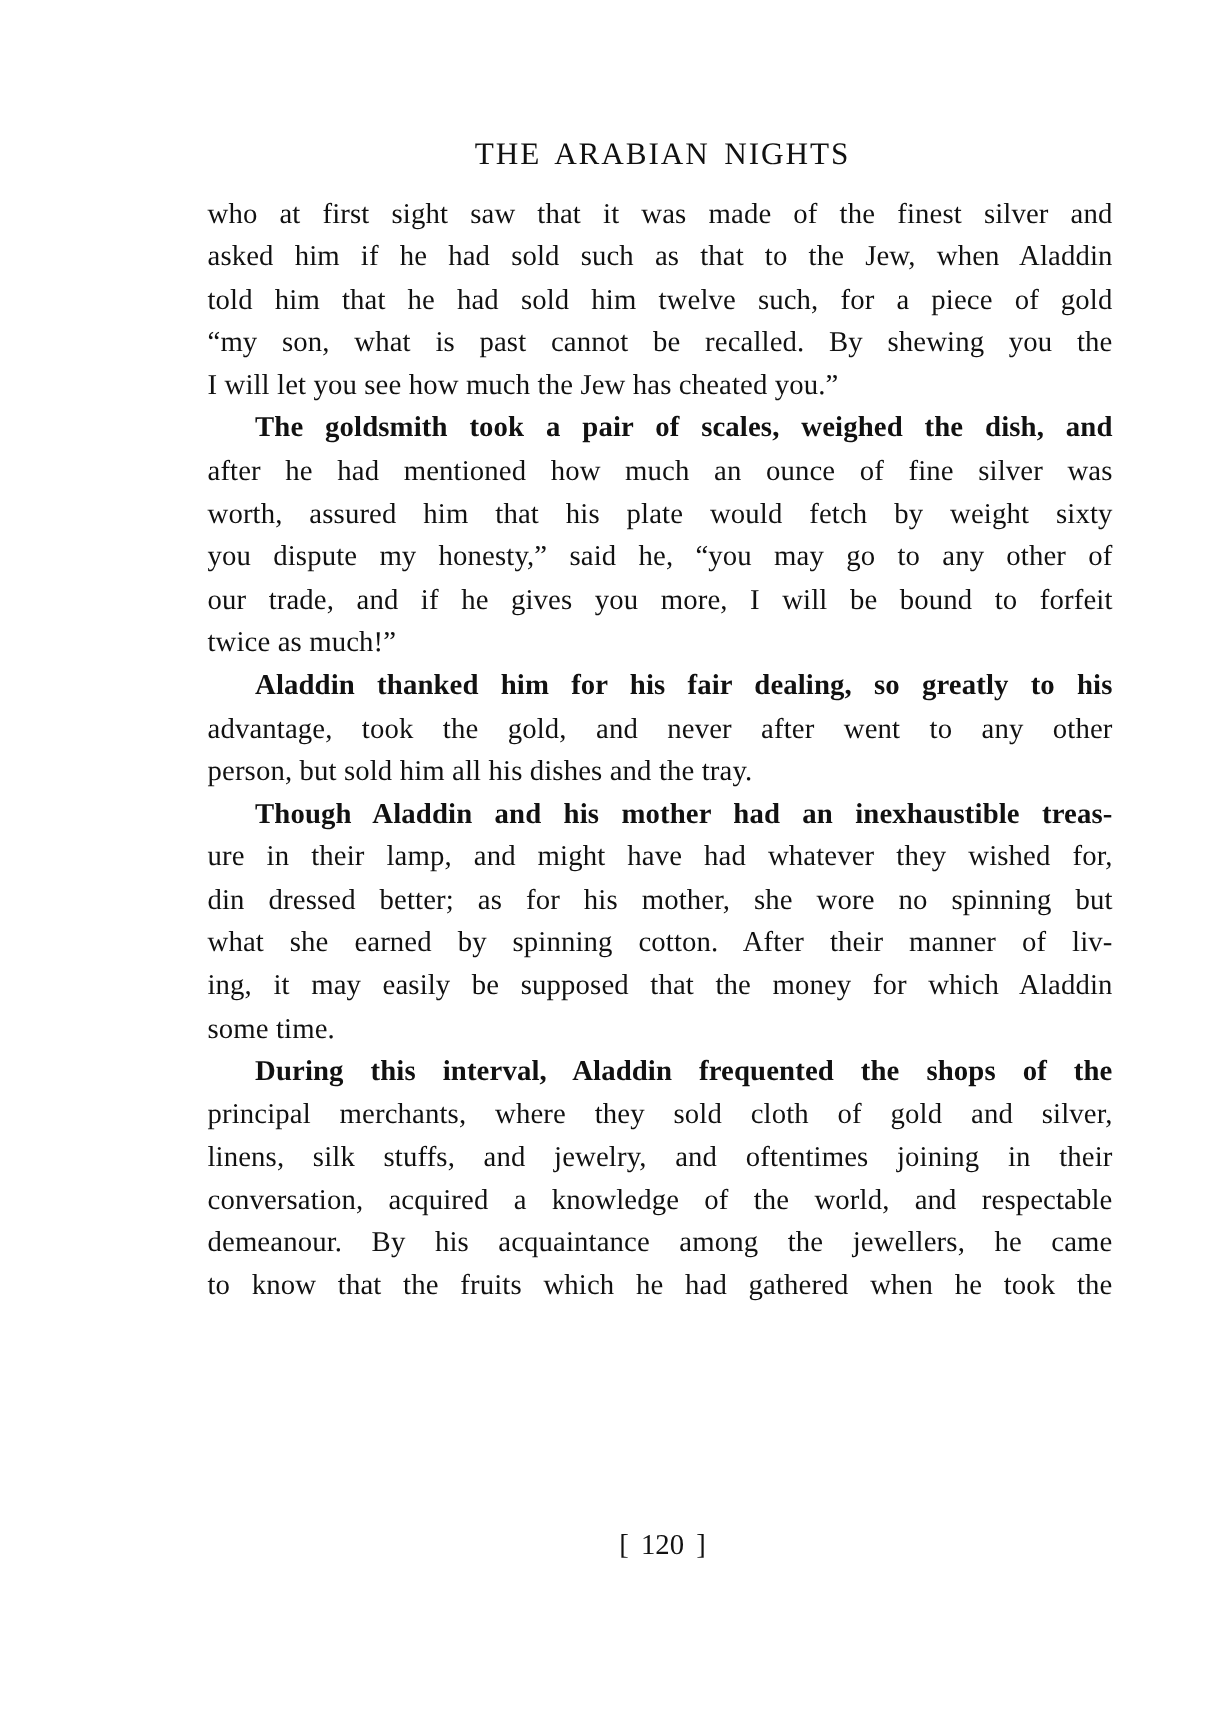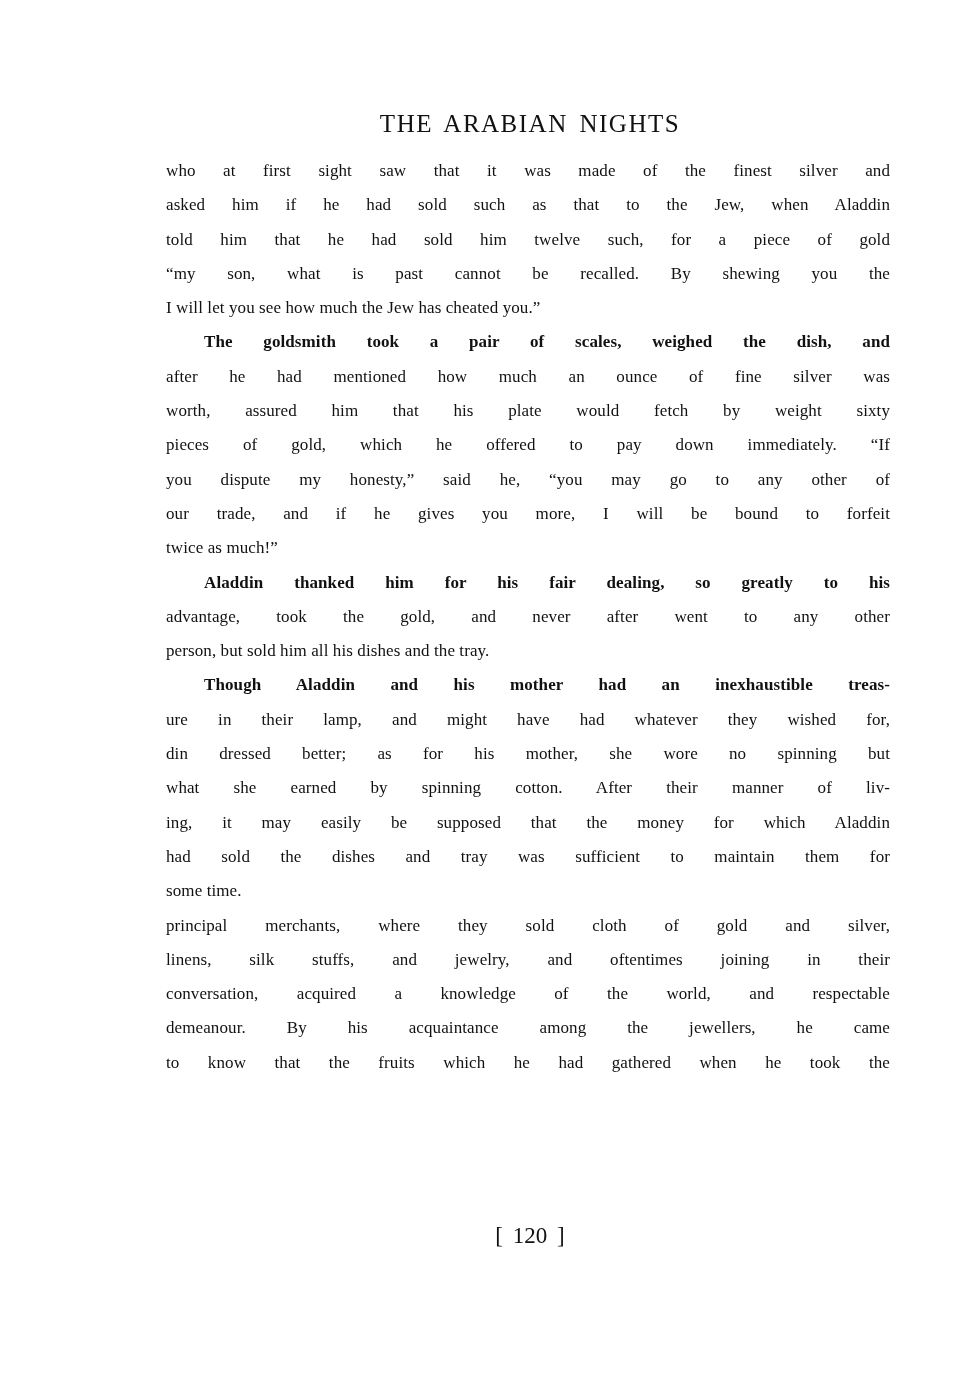--- a/index.html
+++ b/index.html
@@ -36,7 +36,7 @@
       display: block;
       height: 34.3px;
       line-height: 34.3px;
-      font-size: 17px;
+      font-size: 23px;
       white-space: nowrap;
       text-align: justify;
       text-align-last: justify;

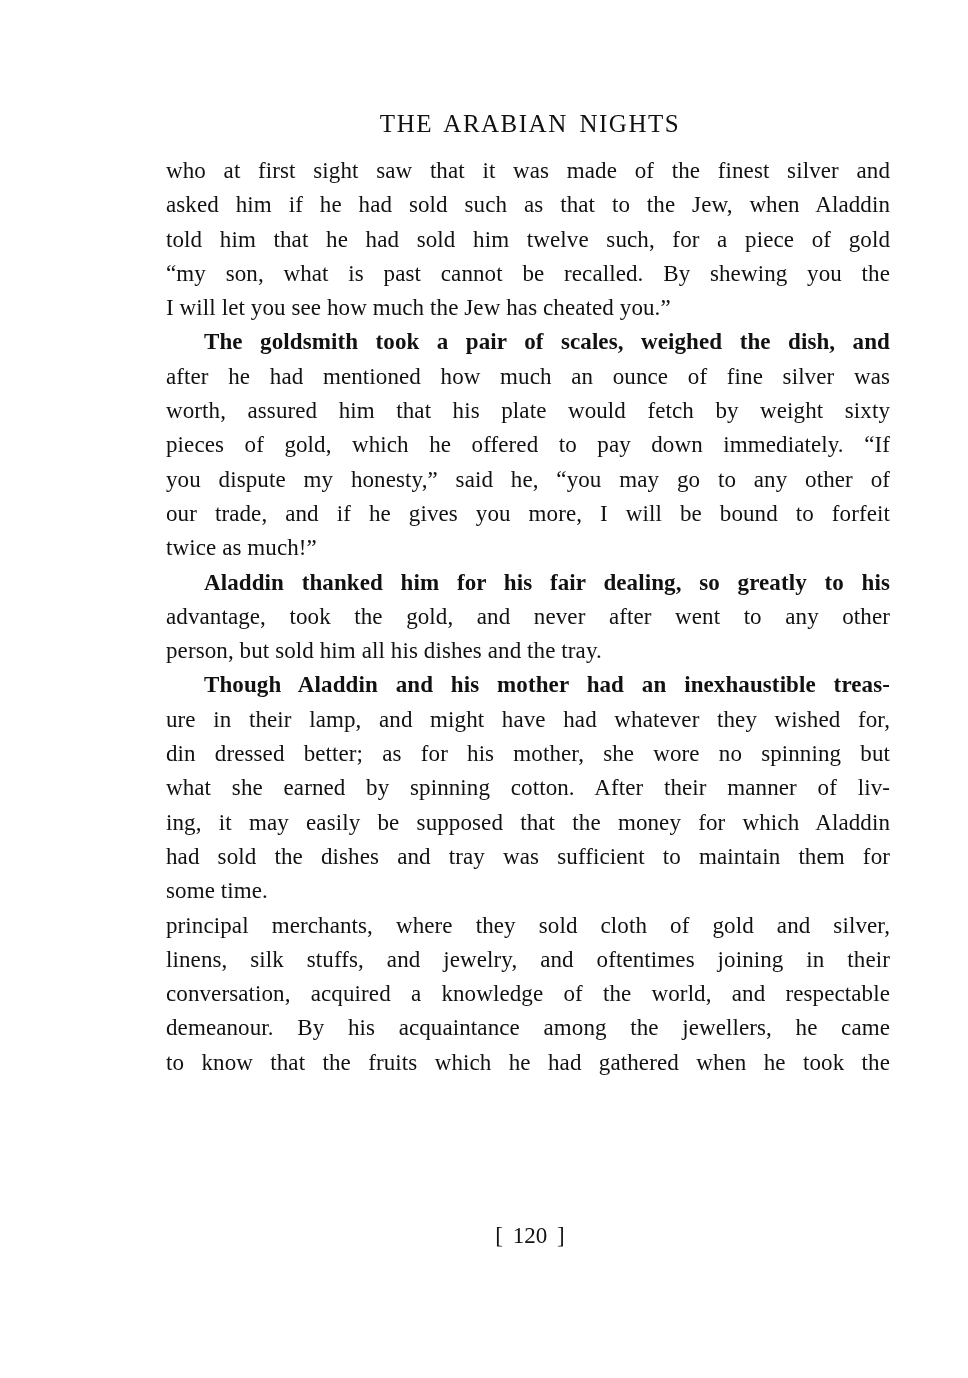--- a/index.html
+++ b/index.html
@@ -77,7 +77,6 @@
       <span class="line indent">The goldsmith took a pair of scales, weighed the dish, and</span>
       <span class="line">after he had mentioned how much an ounce of fine silver was</span>
       <span class="line">worth, assured him that his plate would fetch by weight sixty</span>
-      <span class="line">pieces of gold, which he offered to pay down immediately.  “If</span>
       <span class="line">you dispute my honesty,” said he, “you may go to any other of</span>
       <span class="line">our trade, and if he gives you more, I will be bound to forfeit</span>
       <span class="line last">twice as much!”</span>

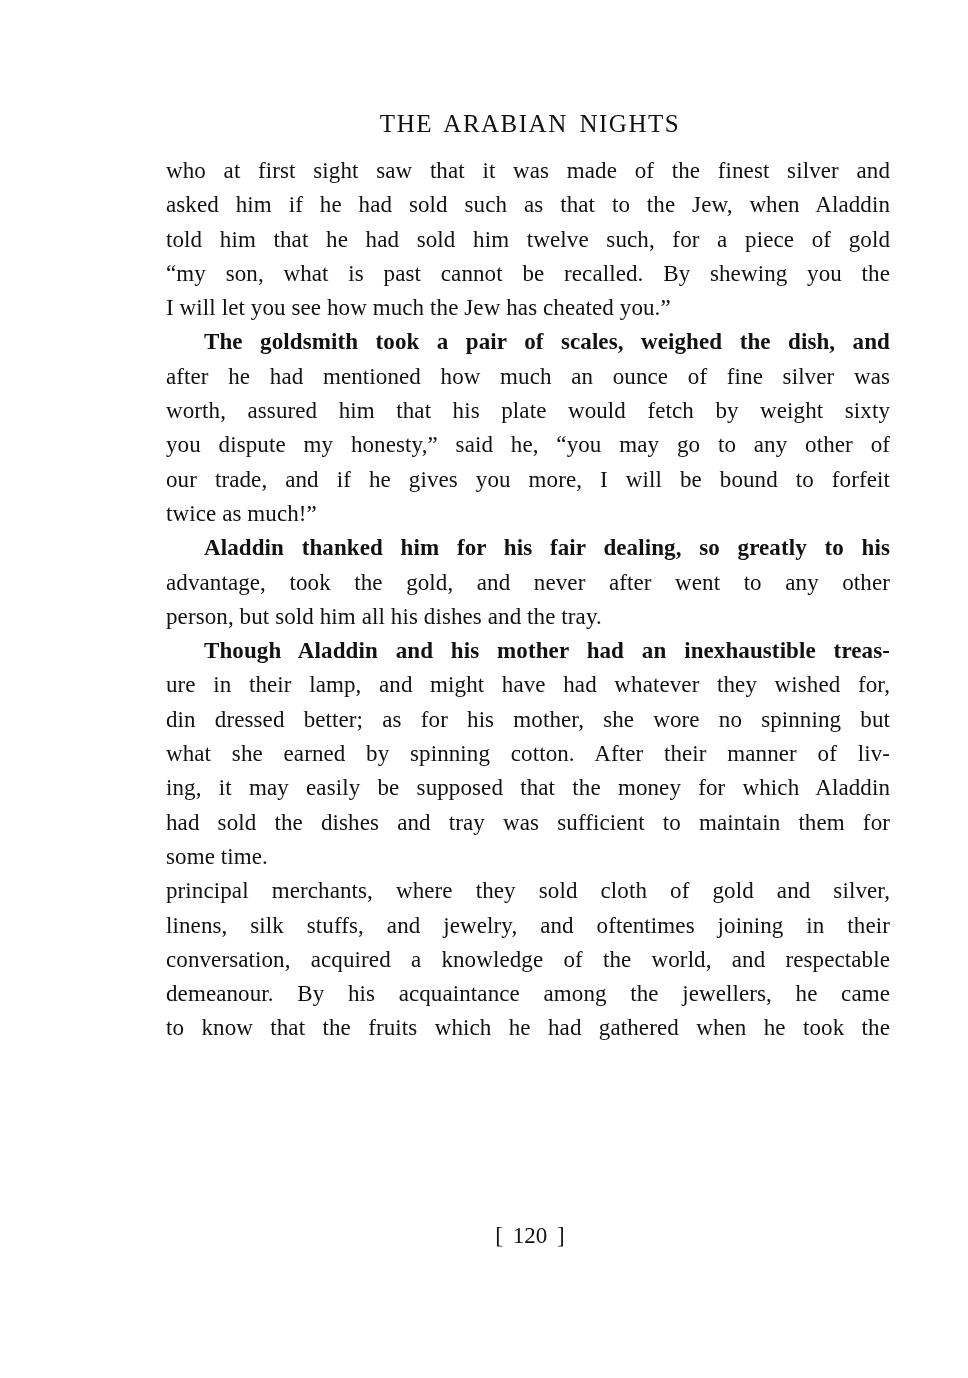--- a/index.html
+++ b/index.html
@@ -92,7 +92,6 @@
       <span class="line">din dressed better;  as for his mother, she wore no spinning but</span>
       <span class="line">what she earned by spinning cotton.  After their manner of liv-</span>
       <span class="line">ing, it may easily be supposed that the money for which Aladdin</span>
-      <span class="line">had sold the dishes and tray was sufficient to maintain them for</span>
       <span class="line last">some time.</span>
     </div>
     <div>

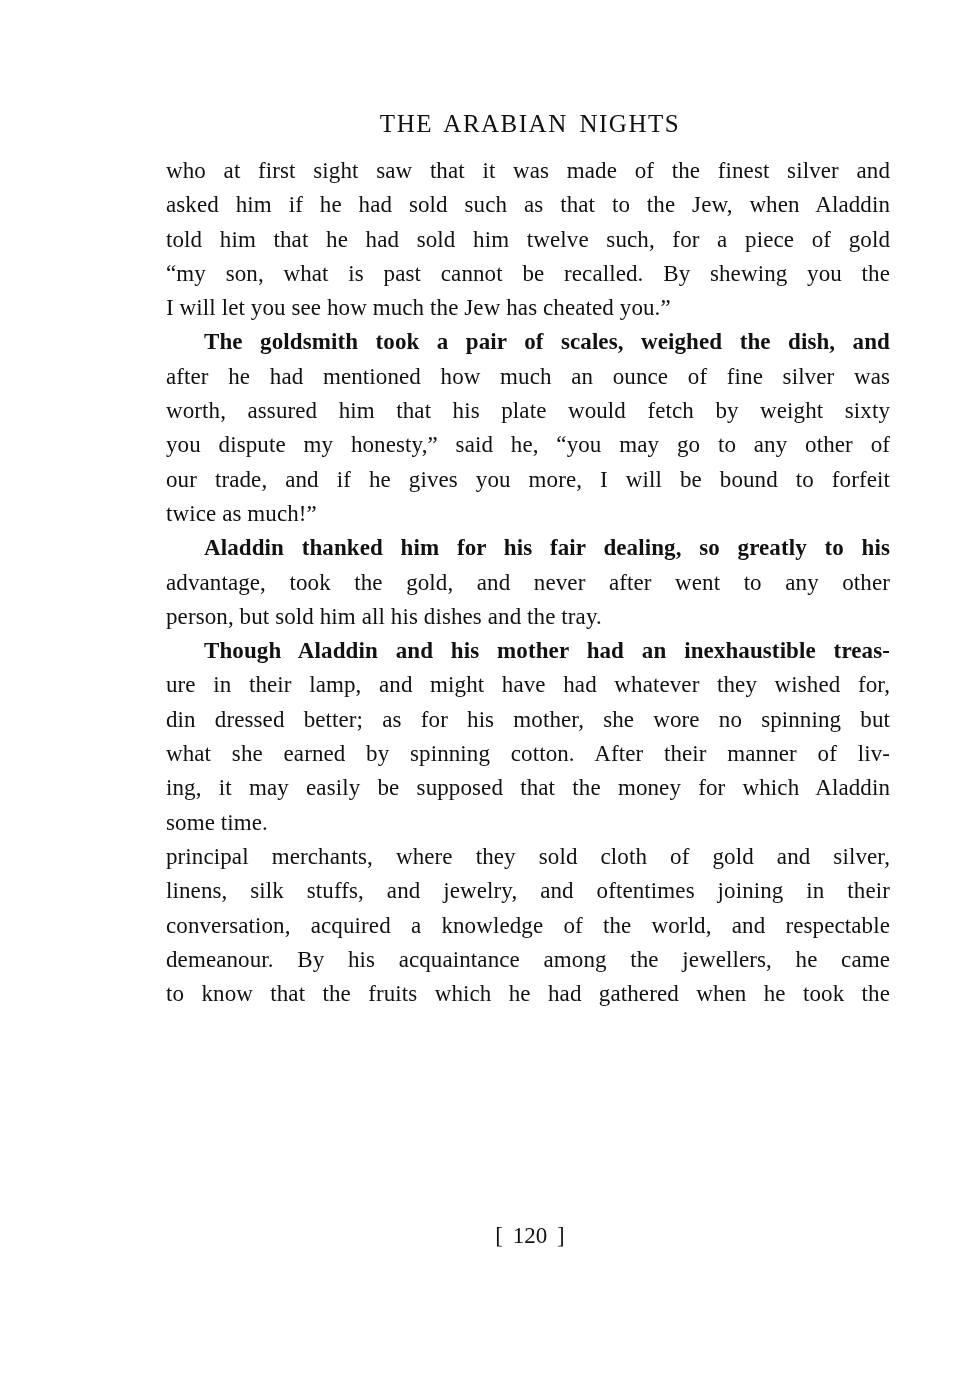--- a/index.html
+++ b/index.html
@@ -95,6 +95,7 @@
       <span class="line last">some time.</span>
     </div>
     <div>
+      <span class="line indent">During this interval, Aladdin frequented the shops of the</span>
       <span class="line">principal merchants, where they sold cloth of gold and silver,</span>
       <span class="line">linens, silk stuffs, and jewelry, and oftentimes joining in their</span>
       <span class="line">conversation, acquired a knowledge of the world, and respectable</span>

